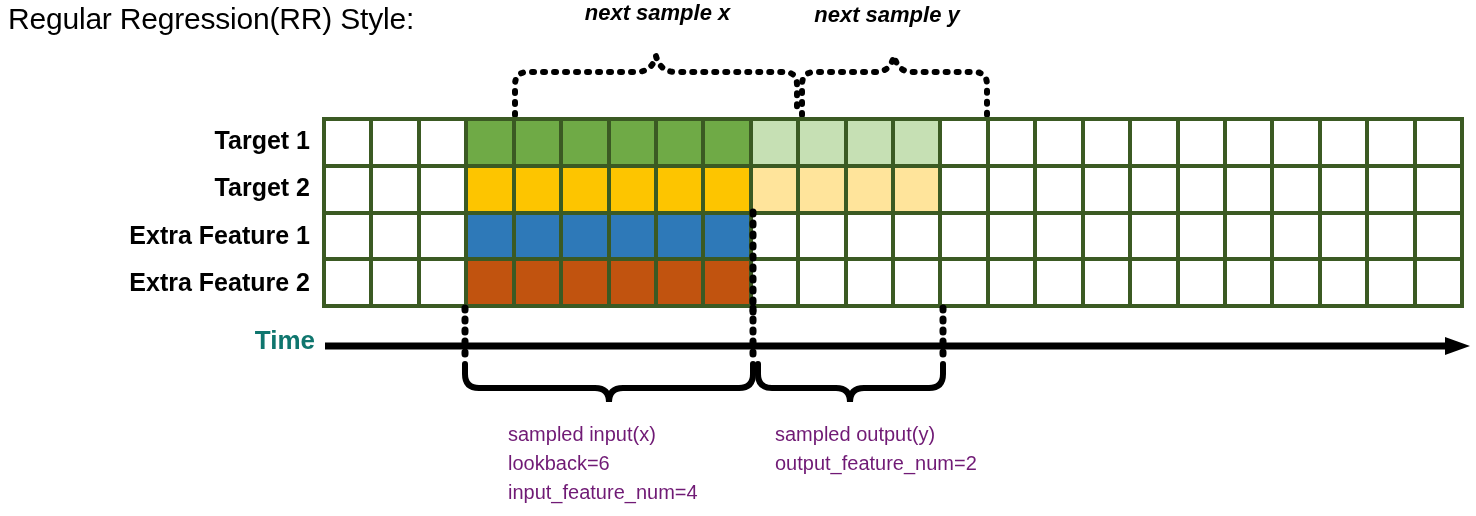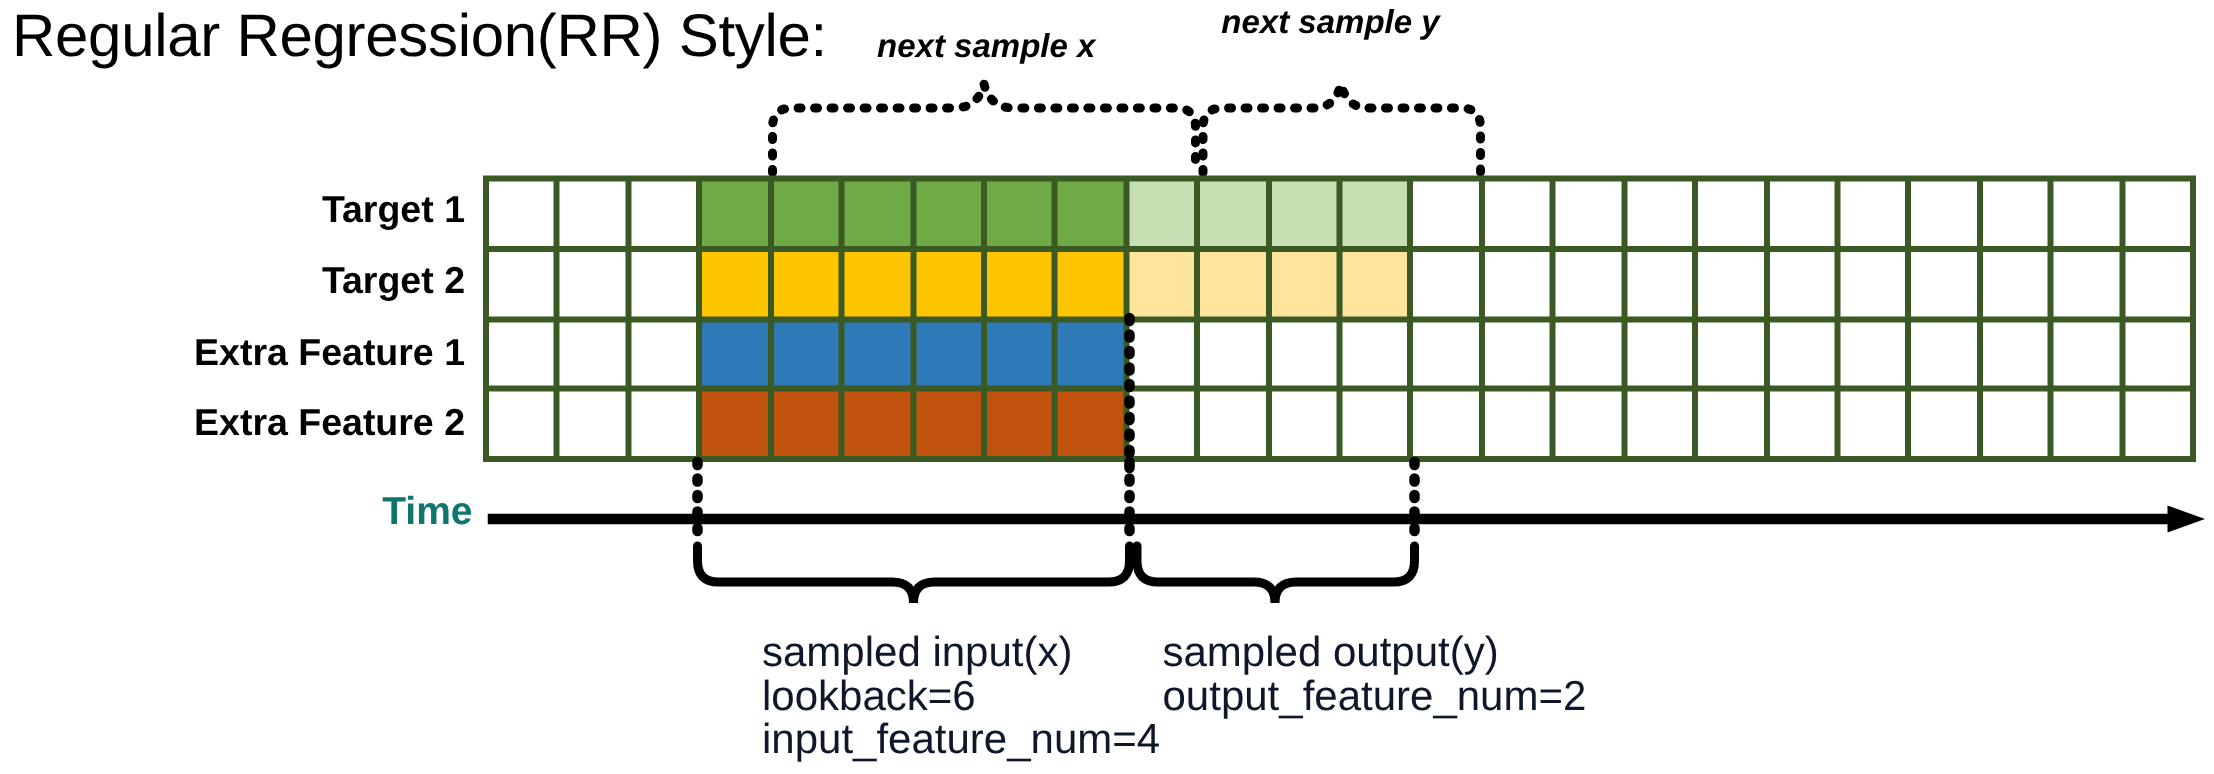--- a/index.html
+++ b/index.html
@@ -14,7 +14,7 @@
 
   #page-title {
     left:8px; top:2px;
-    font-size:40px; font-weight:400; color:#000;
+    font-size:30px; font-weight:400; color:#000;
     letter-spacing:-0.2px;
     white-space:nowrap;
   }

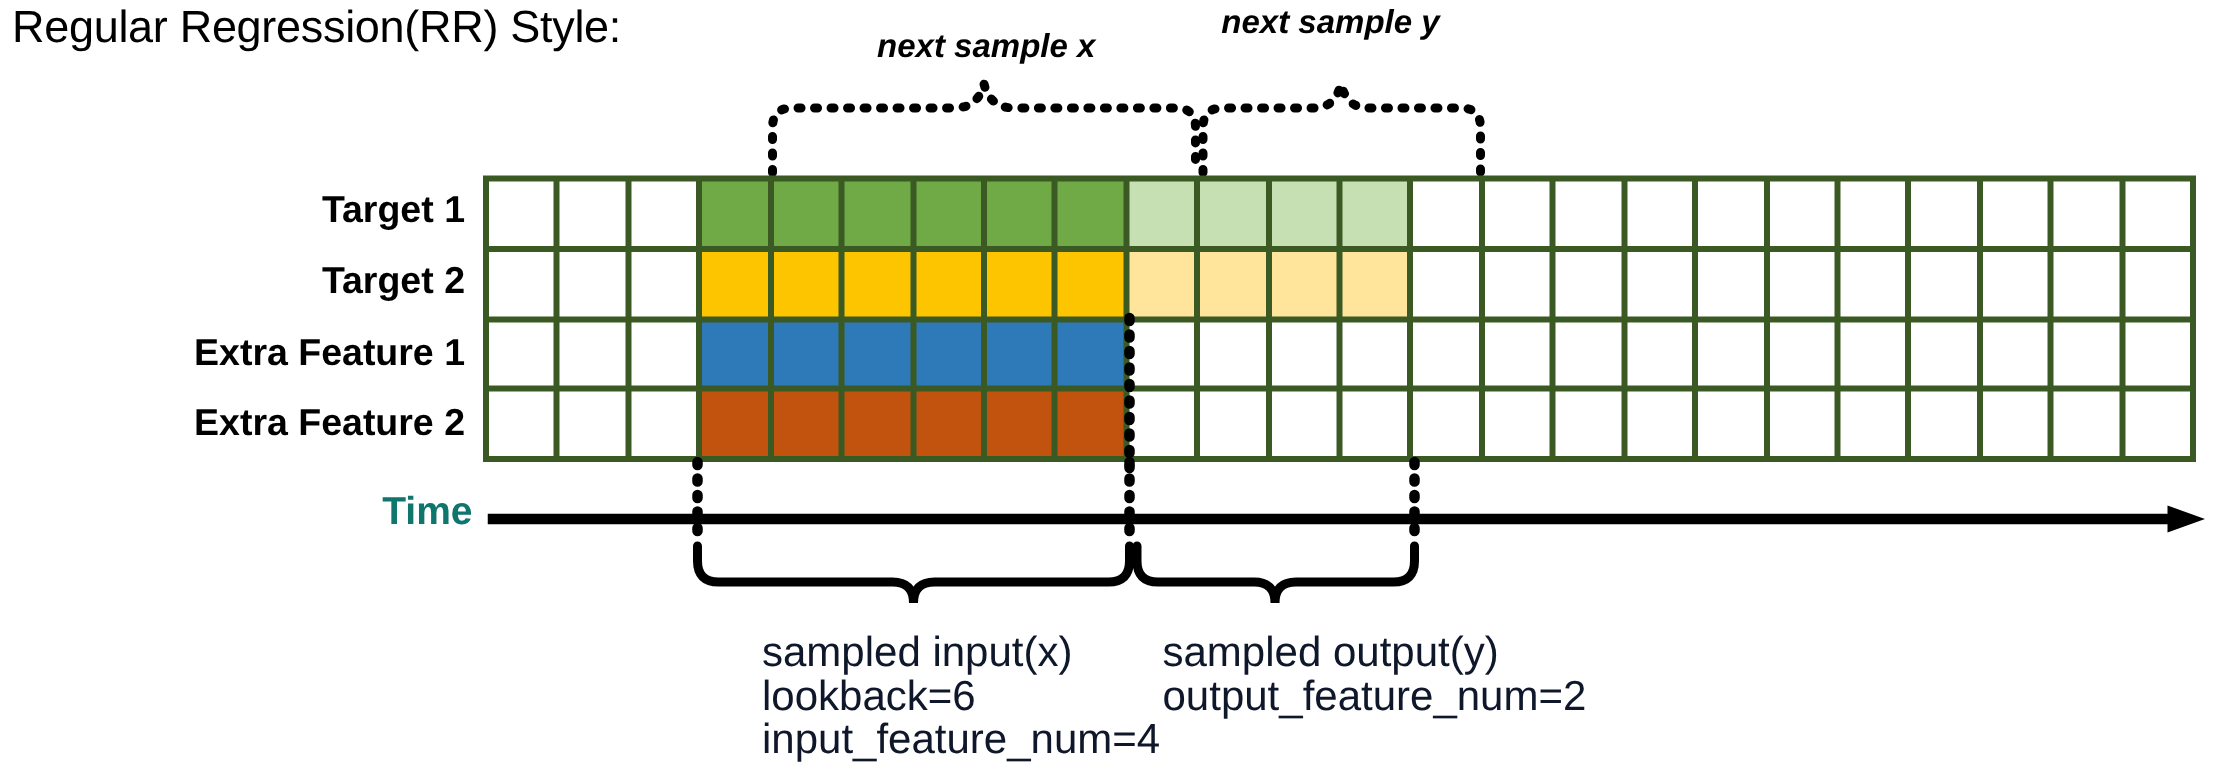--- a/index.html
+++ b/index.html
@@ -63,7 +63,7 @@
     font-size:22px; font-style:italic; font-weight:bold; color:#000;
     white-space:nowrap; text-align:center;
   }
-  #label-next-x { left:520px; top:18px; width:275px; }
+  #label-next-x { left:520px; top:0; width:275px; }
   #label-next-y { left:792px; top:2px; width:190px; }
 
   .caption {

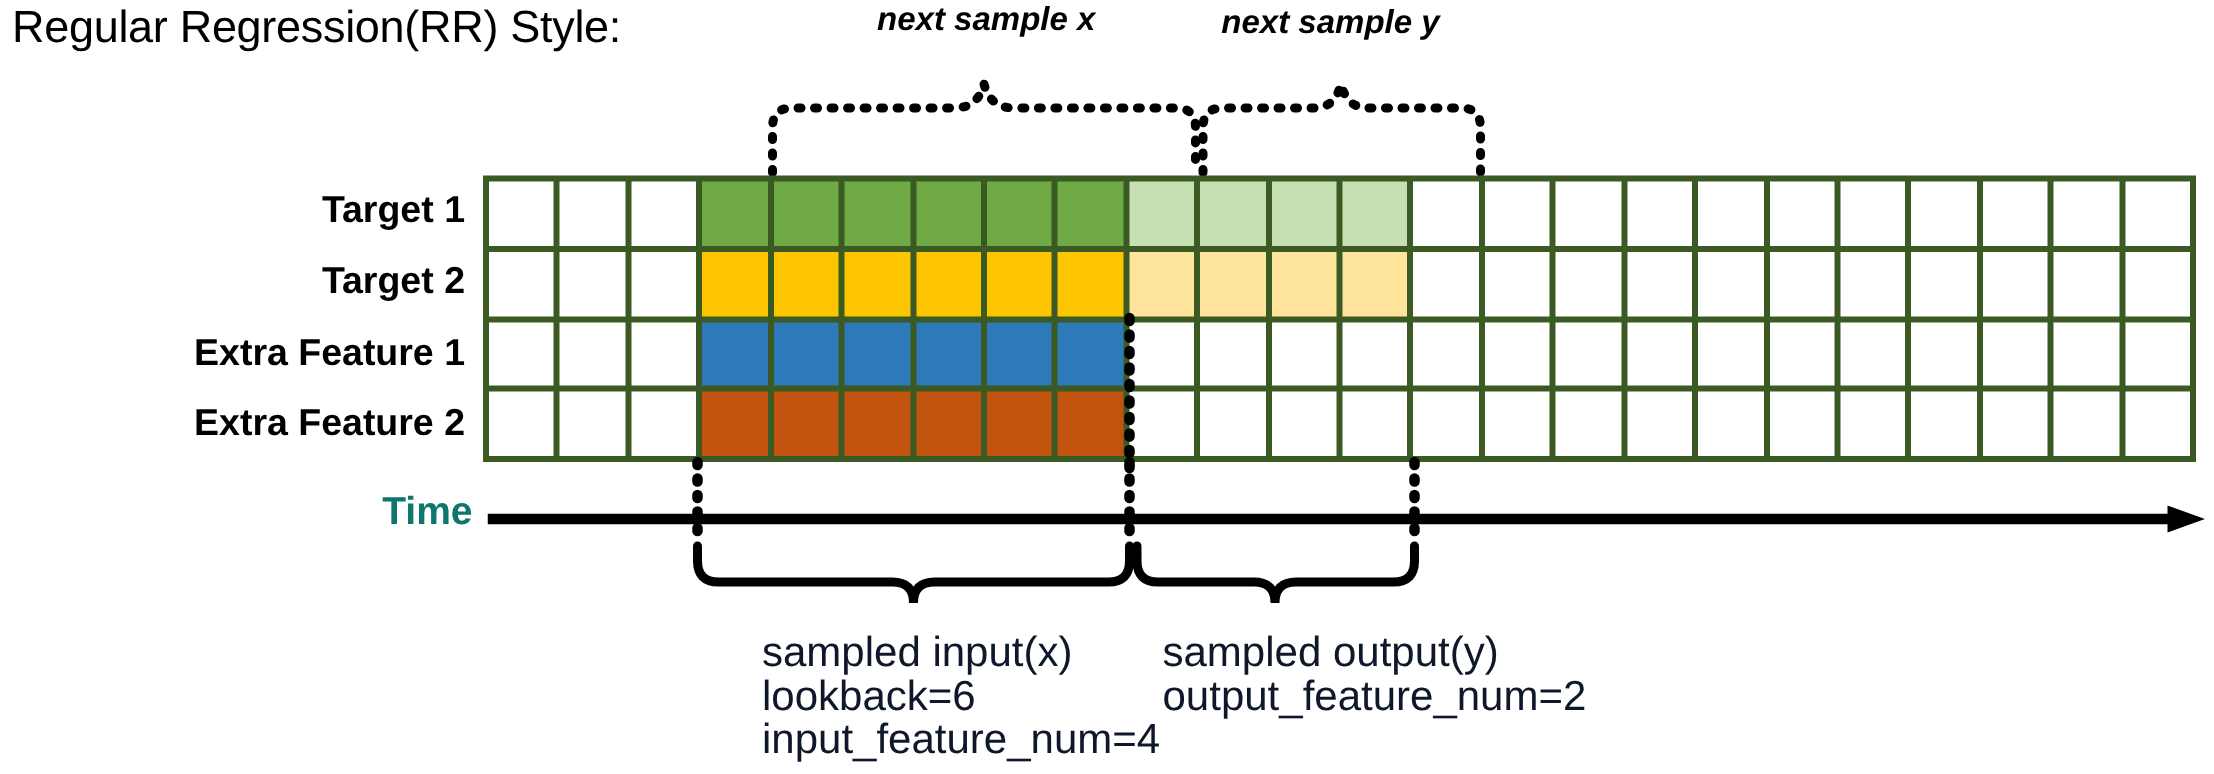--- a/index.html
+++ b/index.html
@@ -67,7 +67,7 @@
   #label-next-y { left:792px; top:2px; width:190px; }
 
   .caption {
-    font-size:28px; color:#0f172a; line-height:29px; white-space:nowrap;
+    font-size:20px; color:#701a75; line-height:29px; white-space:nowrap;
   }
   #caption-input  { left:508px; top:420px; }
   #caption-output { left:775px; top:420px; }

